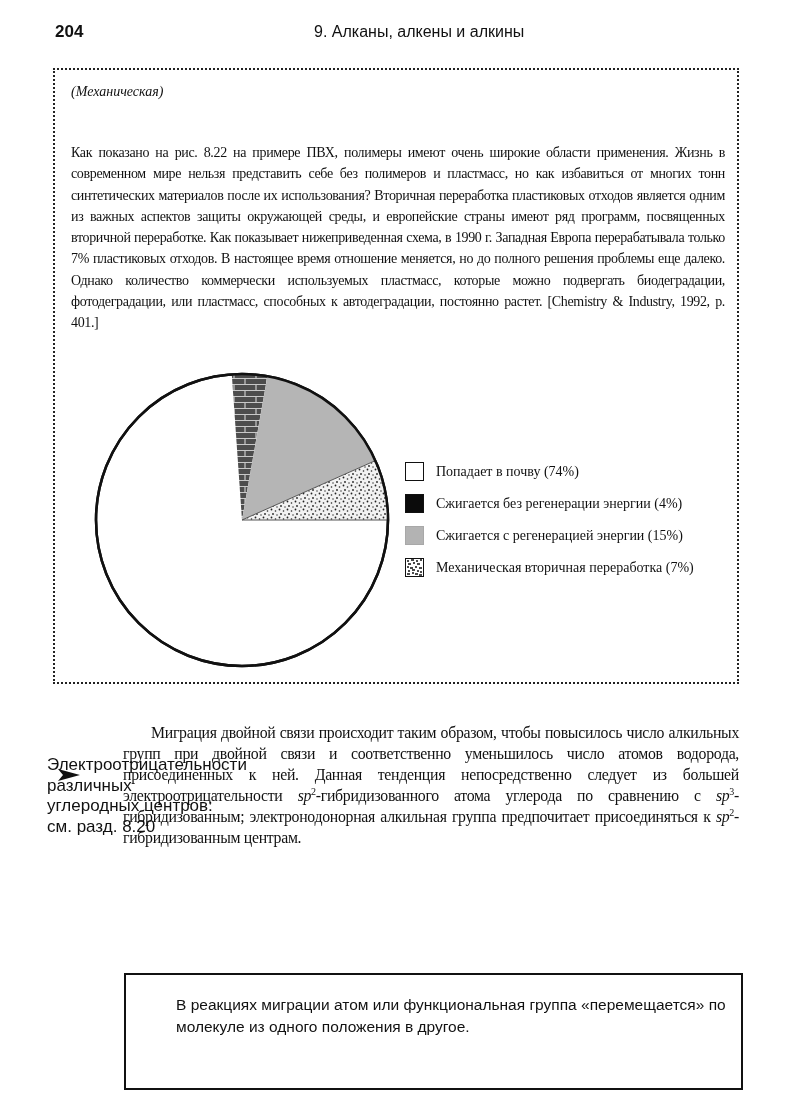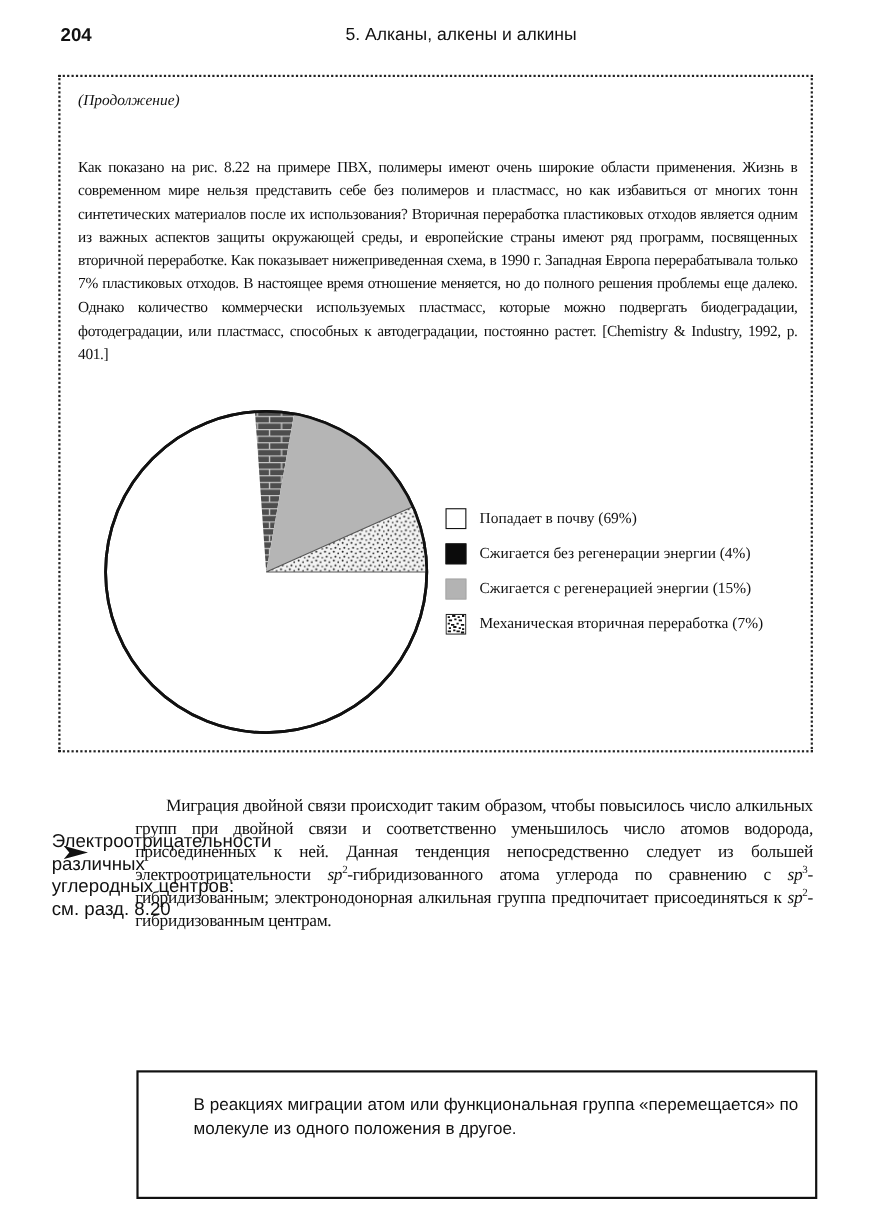--- a/index.html
+++ b/index.html
@@ -42,7 +42,7 @@
 <body>
 
 <div class="page-number sans">204</div>
-<div class="running-head sans">5. Алканы, алкены и алкины</div>
+<div class="running-head sans">9. Алканы, алкены и алкины</div>
 
 <div class="sidebar-box">
   <div class="continued serif">(Продолжение)</div>

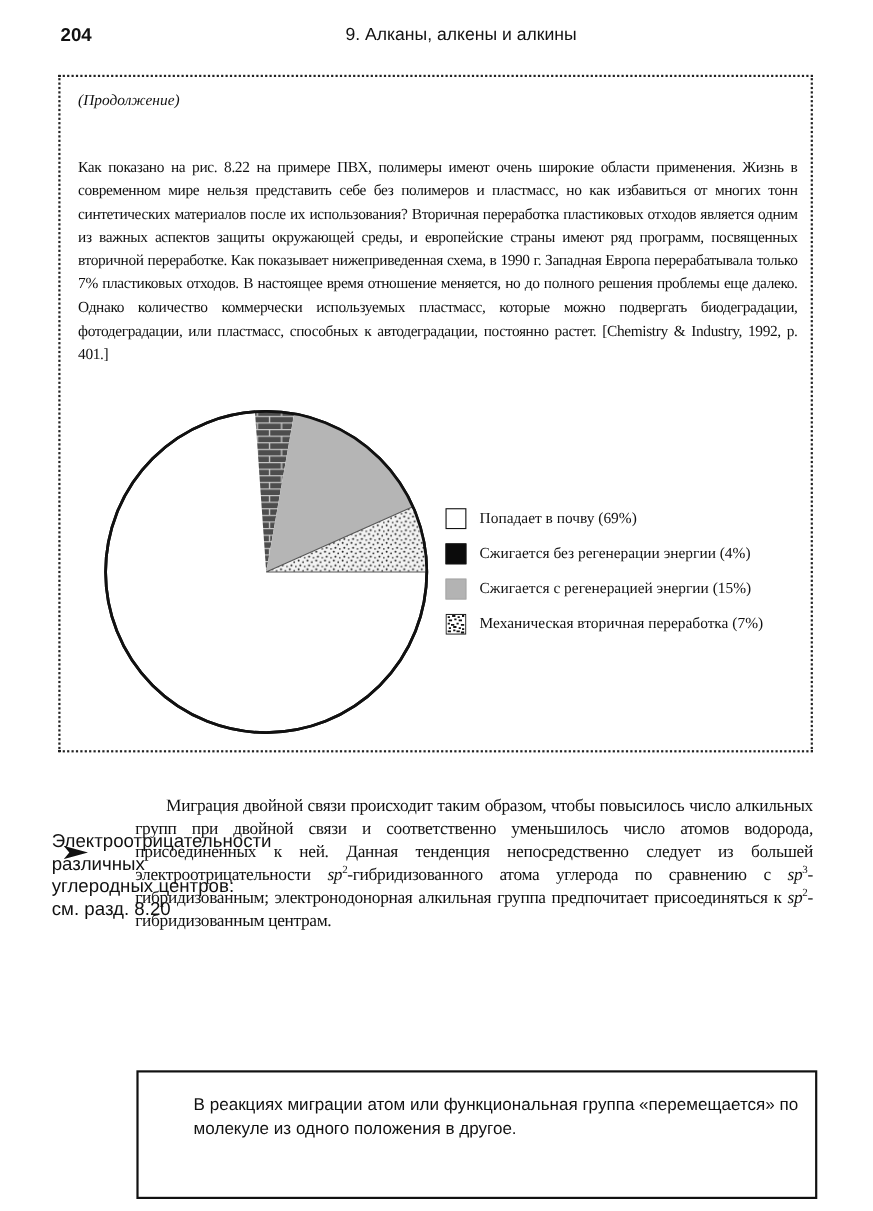--- a/index.html
+++ b/index.html
@@ -45,7 +45,7 @@
 <div class="running-head sans">9. Алканы, алкены и алкины</div>
 
 <div class="sidebar-box">
-  <div class="continued serif">(Продолжение)</div>
+  <div class="continued serif">(Механическая)</div>
   <div class="box-body serif">Как показано на рис. 8.22 на примере ПВХ, полимеры имеют очень широкие области применения. Жизнь в современном мире нельзя представить себе без полимеров и пластмасс, но как избавиться от многих тонн синтетических материалов после их использования? Вторичная переработка пластиковых отходов является одним из важных аспектов защиты окружающей среды, и европейские страны имеют ряд программ, посвященных вторичной переработке. Как показывает нижеприведенная схема, в 1990 г. Западная Европа перерабатывала только 7% пластиковых отходов. В настоящее время отношение меняется, но до полного решения проблемы еще далеко. Однако количество коммерчески используемых пластмасс, которые можно подвергать биодеградации, фотодеградации, или пластмасс, способных к автодеградации, постоянно растет. [Chemistry &amp; Industry, 1992, p. 401.]</div>
 </div>
 

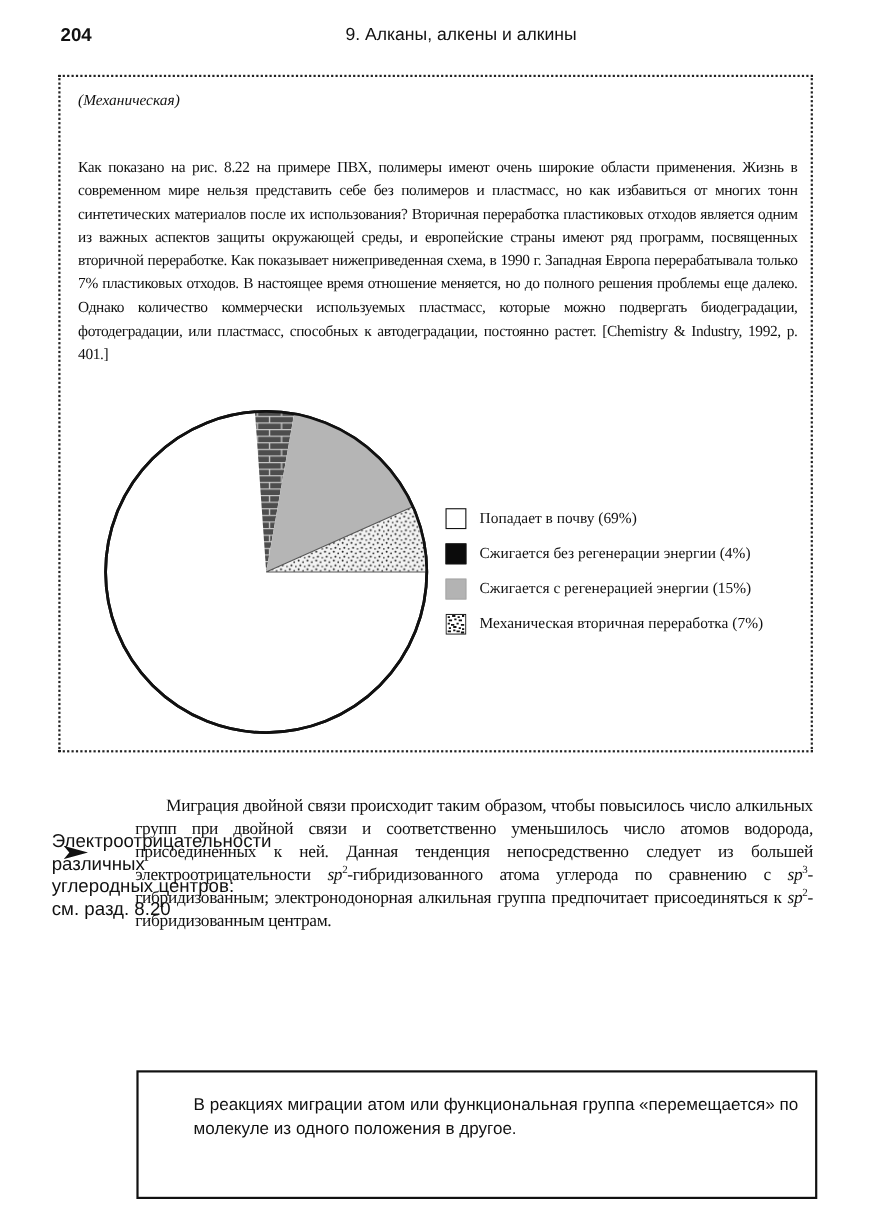--- a/index.html
+++ b/index.html
@@ -74,7 +74,7 @@
 <div class="legend">
   <div class="legend-item">
     <span class="swatch white"></span>
-    <span class="legend-label serif">Попадает в почву (69%)</span>
+    <span class="legend-label serif">Попадает в почву (74%)</span>
   </div>
   <div class="legend-item">
     <span class="swatch black"></span>

